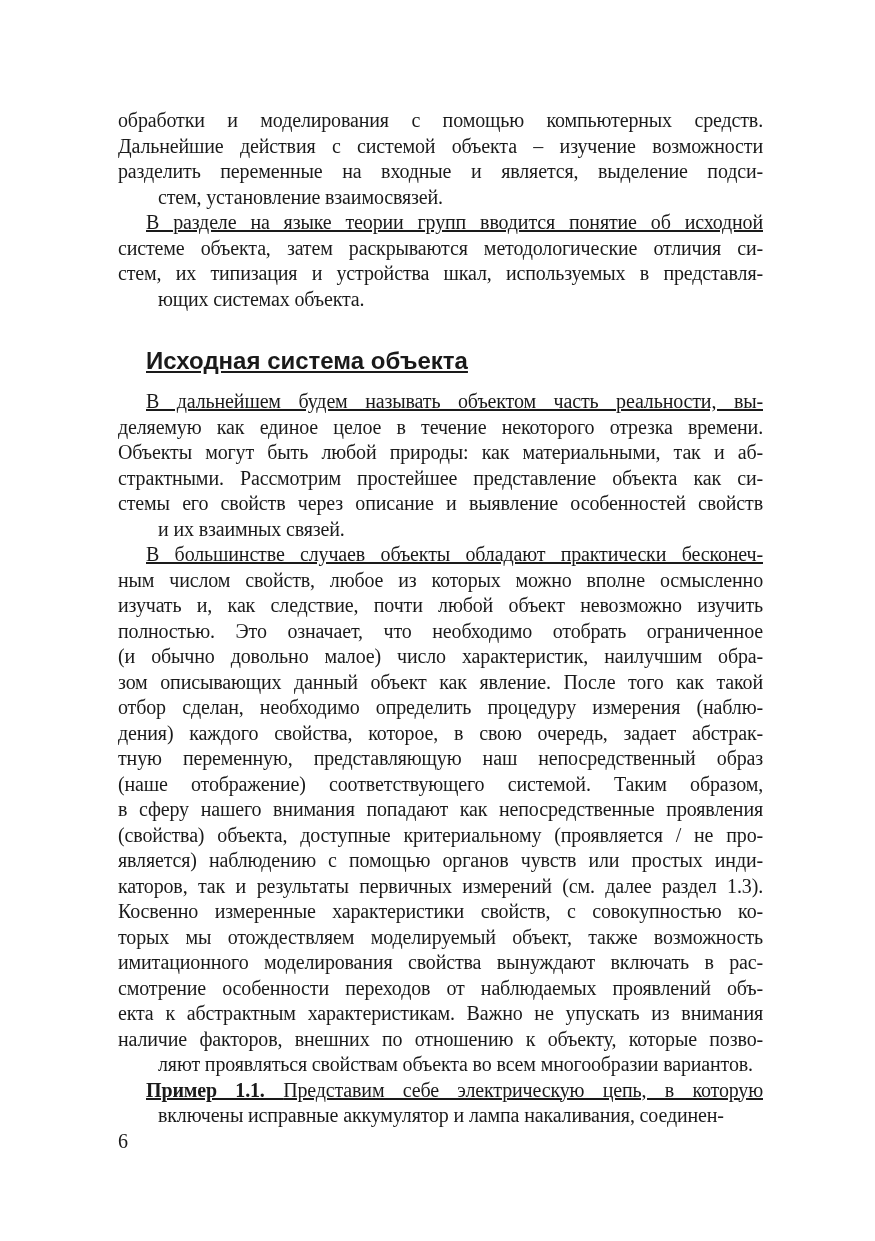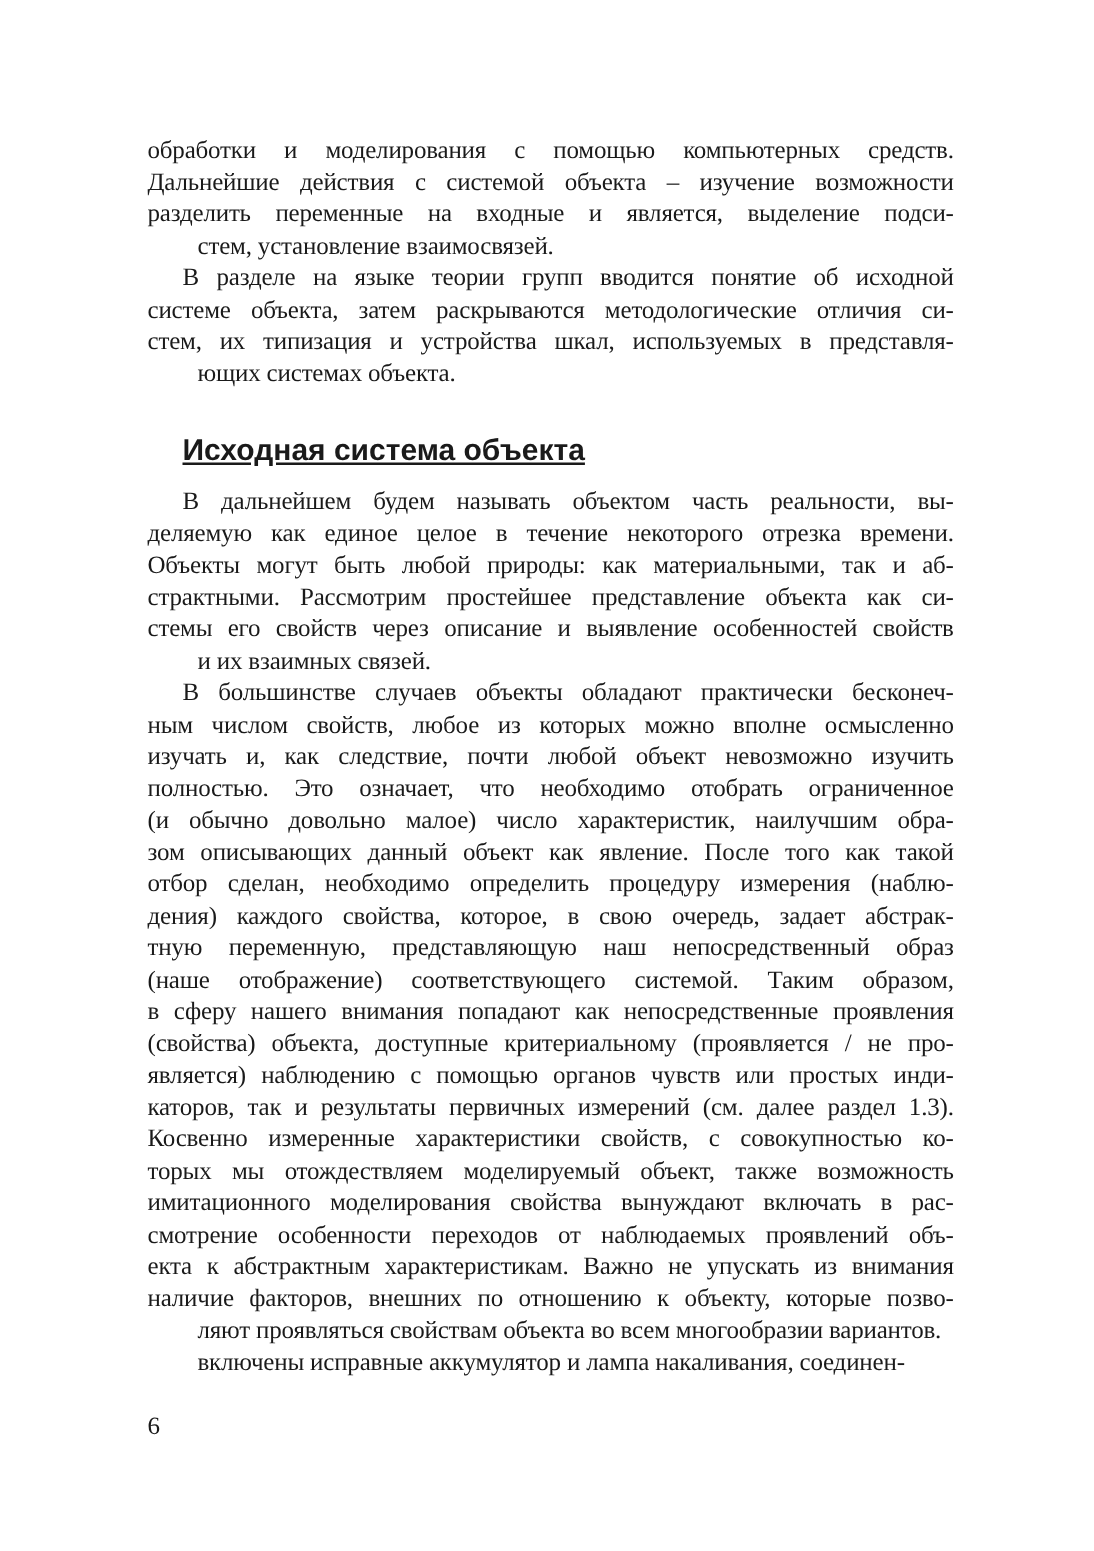--- a/index.html
+++ b/index.html
@@ -34,6 +34,7 @@
   }
   .line.indent {
     text-indent: 28px;
+    text-decoration: underline;
   }
   .line b {
     font-weight: bold;

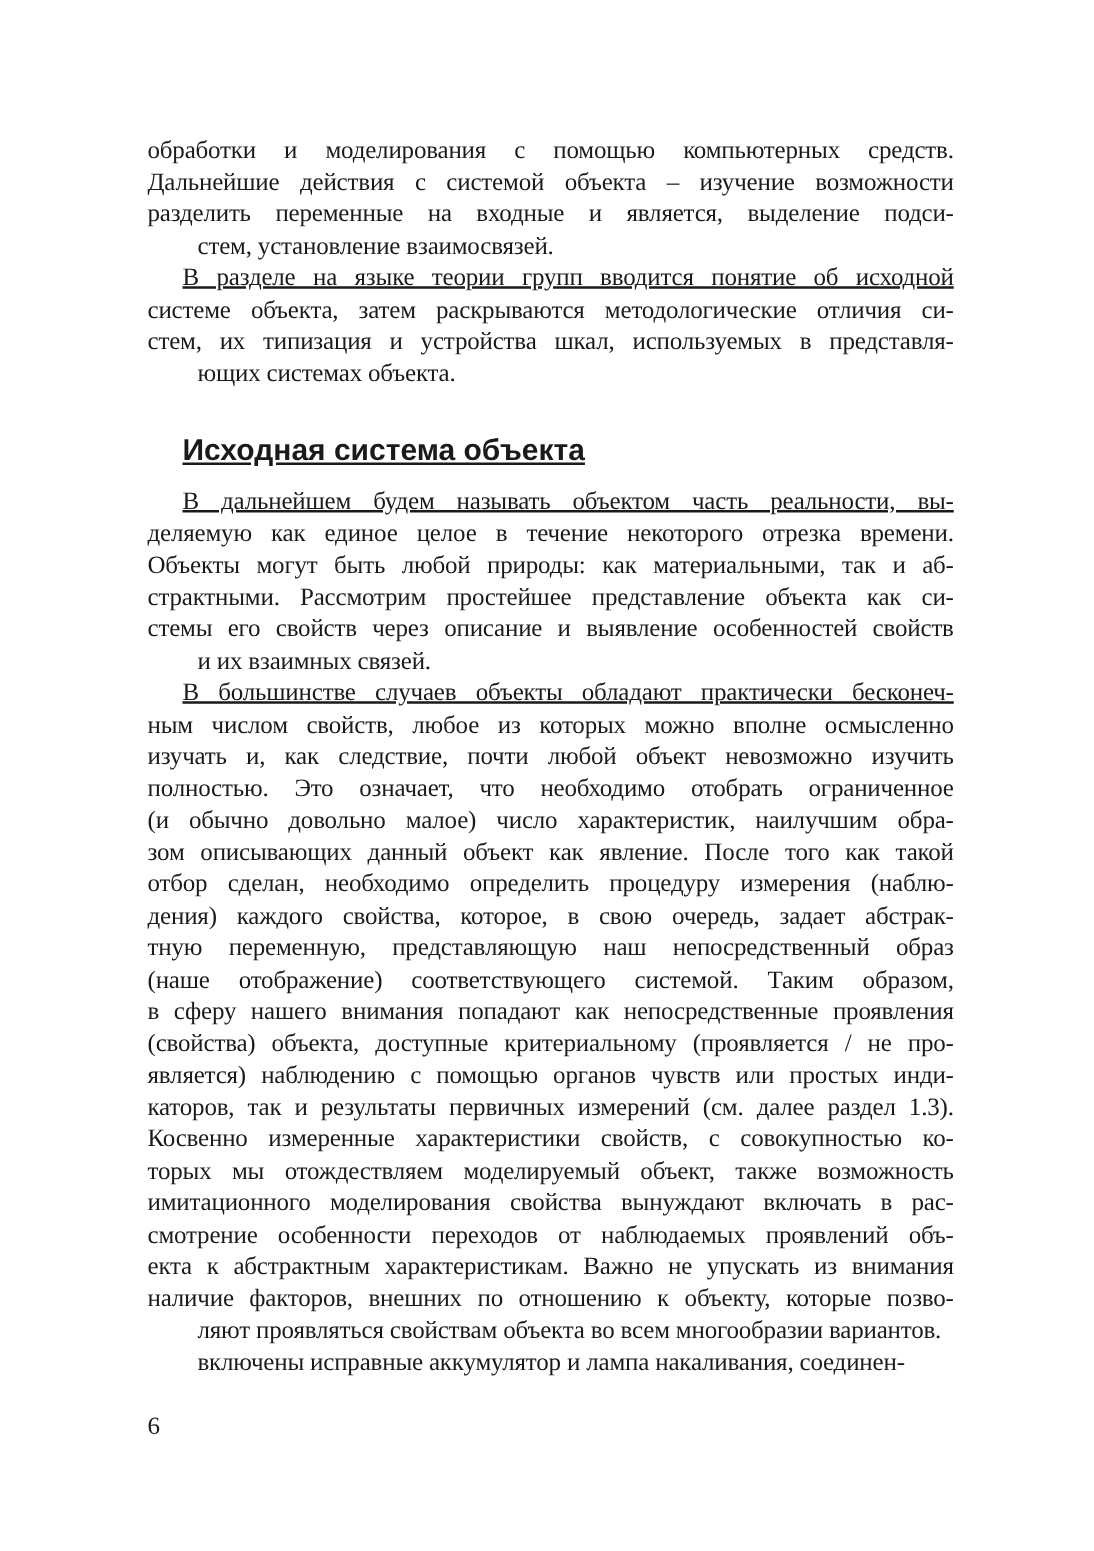--- a/index.html
+++ b/index.html
@@ -99,6 +99,7 @@
       <div class="line">екта к абстрактным характеристикам. Важно не упускать из внимания</div>
       <div class="line">наличие факторов, внешних по отношению к объекту, которые позво-</div>
       <div class="line last-line">ляют проявляться свойствам объекта во всем многообразии вариантов.</div>
+      <div class="line indent"><b>Пример 1.1. </b>Представим себе электрическую цепь, в которую</div>
       <div class="line last-line">включены исправные аккумулятор и лампа накаливания, соединен-</div>
     </section>
 </div>

